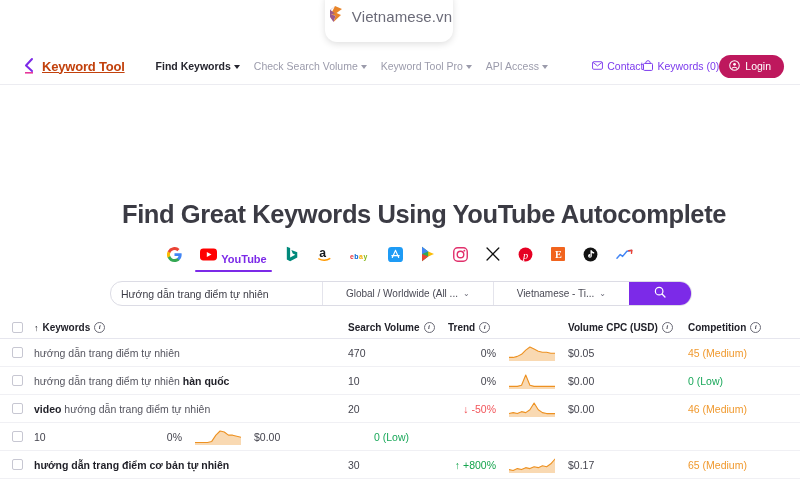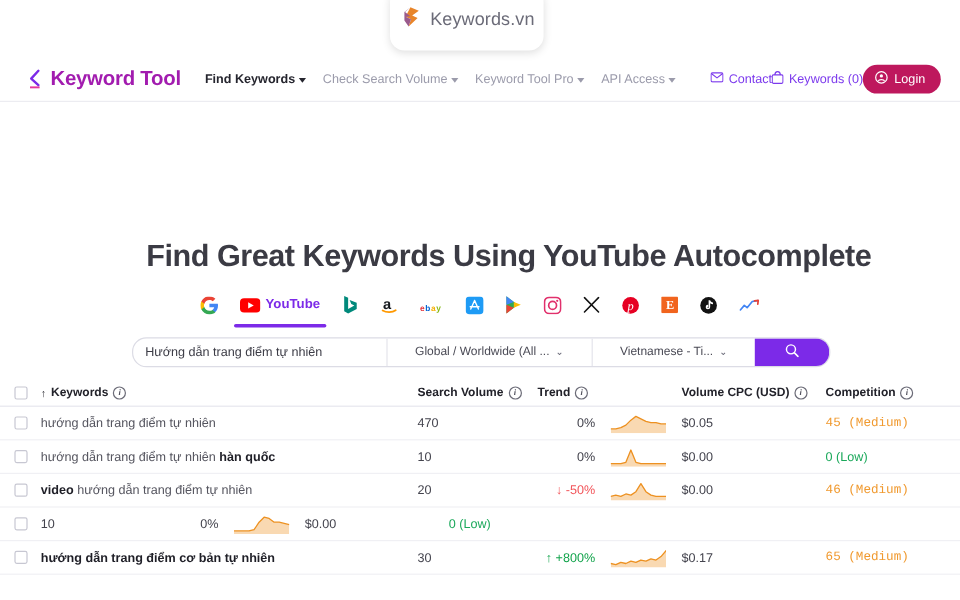--- a/index.html
+++ b/index.html
@@ -321,7 +321,7 @@
       <path d="M9 2 L4.5 6 L9 9.5 L5 10 L9.5 12 L7.5 18 L4 13 L4 6 Z" fill="#9a5a8c"></path>
     </svg>
   </span>
-  <span class="sm-text">Keywords.vn</span>
+  <span class="sm-text">Vietnamese.vn</span>
 </div>
 
 <div class="navbar">

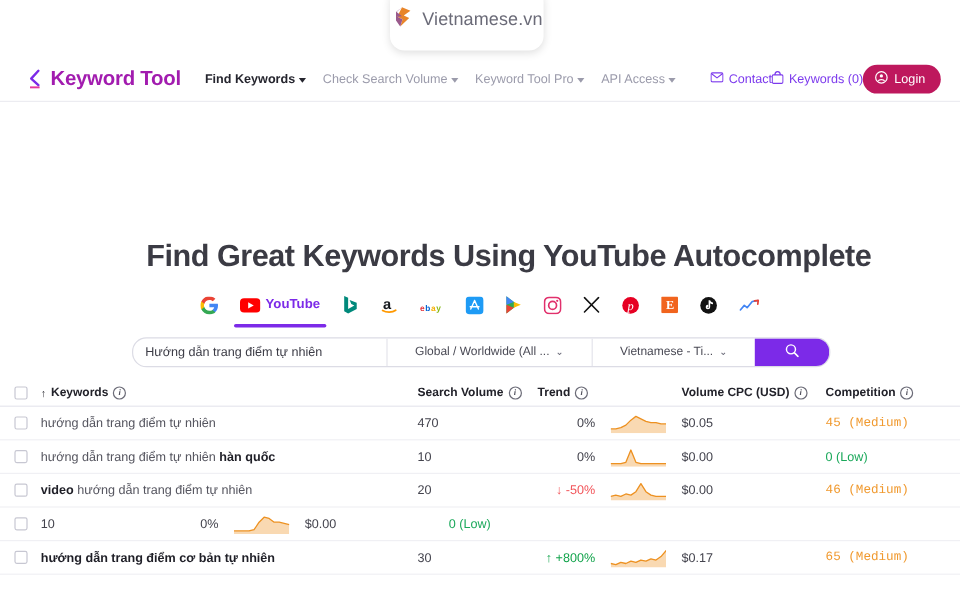--- a/index.html
+++ b/index.html
@@ -64,10 +64,11 @@
     position: relative;
   }
   .brand-name {
-    font-size: 17px;
+    font-size: 13px;
     font-weight: bold;
-    color: #a21caf;
+    color: #c2410c;
     letter-spacing: -0.2px;
+    text-decoration: underline;
   }
   .nav-links {
     display: flex;

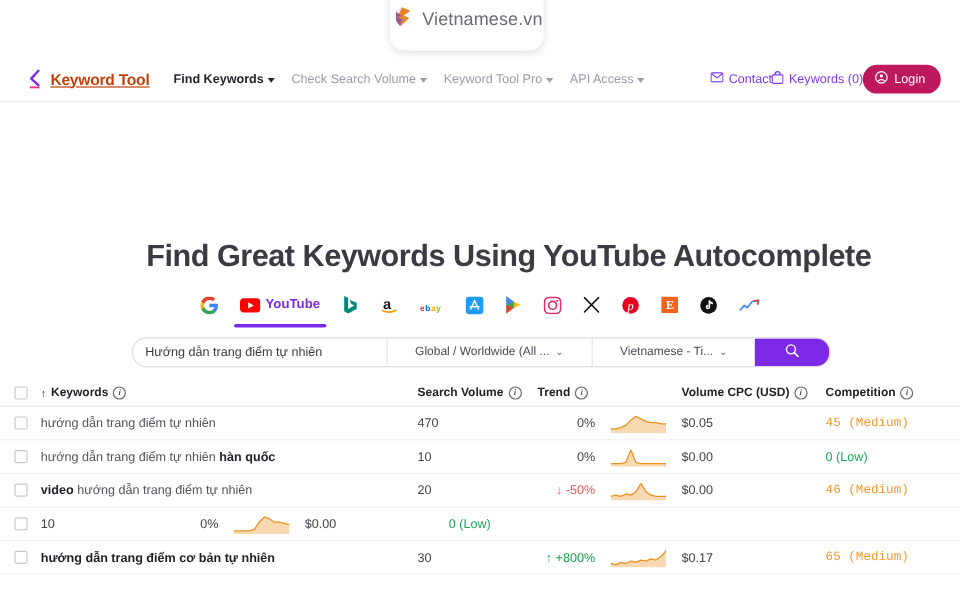--- a/index.html
+++ b/index.html
@@ -74,7 +74,7 @@
     display: flex;
     align-items: center;
     gap: 14px;
-    margin-left: 20px;
+    margin-left: 31px;
   }
   .nav-link {
     font-size: 10.5px;

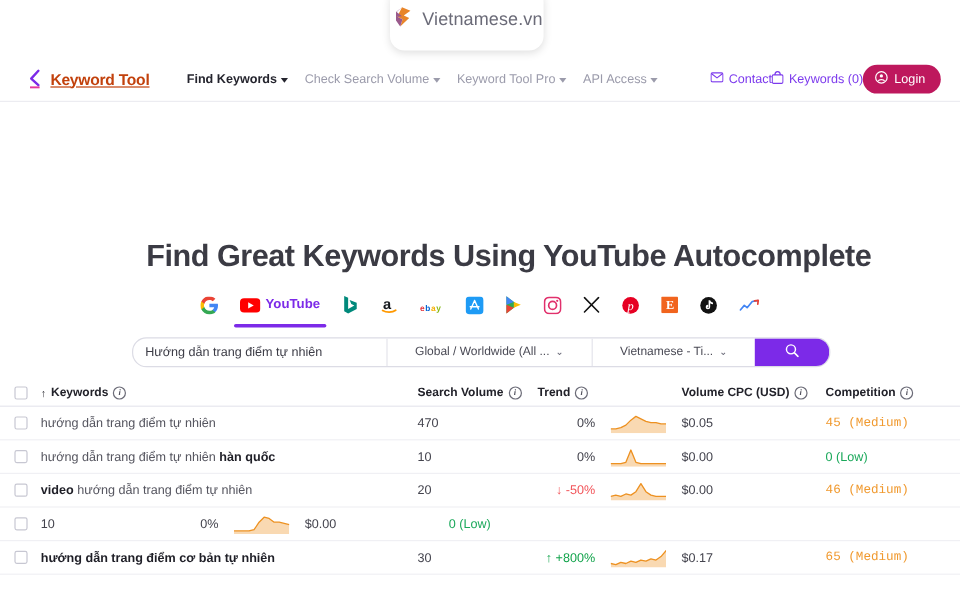--- a/index.html
+++ b/index.html
@@ -153,7 +153,7 @@
   }
   .plat {
     display: flex;
-    align-items: flex-start;
+    align-items: flex-end;
     gap: 4px;
     padding: 3px 9px 7px 9px;
     cursor: pointer;

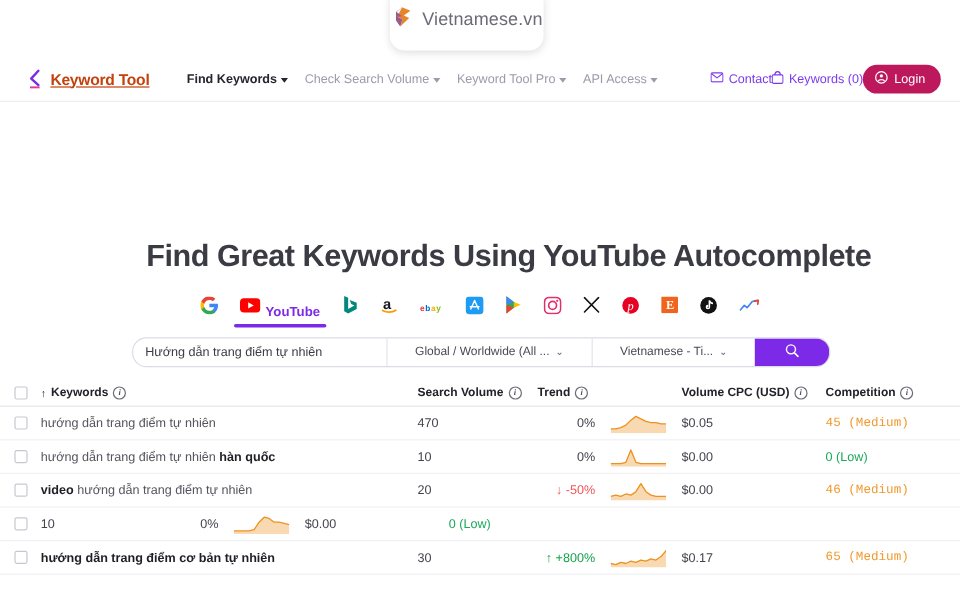--- a/index.html
+++ b/index.html
@@ -309,7 +309,7 @@
   .trend-flat { color: #44444e; }
   .spark { width: 46px; height: 16px; display: block; }
 
-  .comp-med { color: #f0992e; font-family: Liberation Mono, monospace; }
+  .comp-med { color: #f0992e; }
   .comp-low { color: #1aa85a; }
 </style>
 </head>

